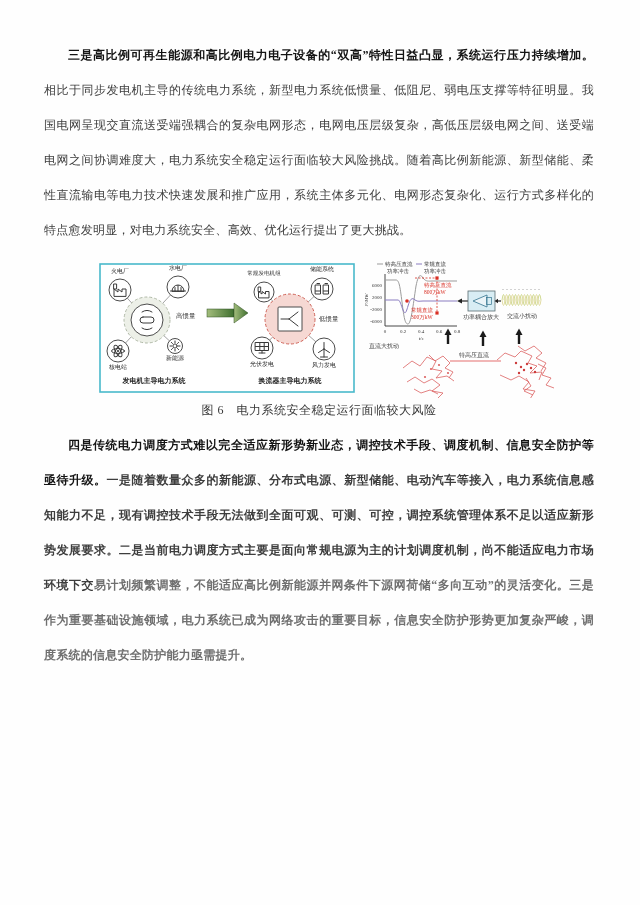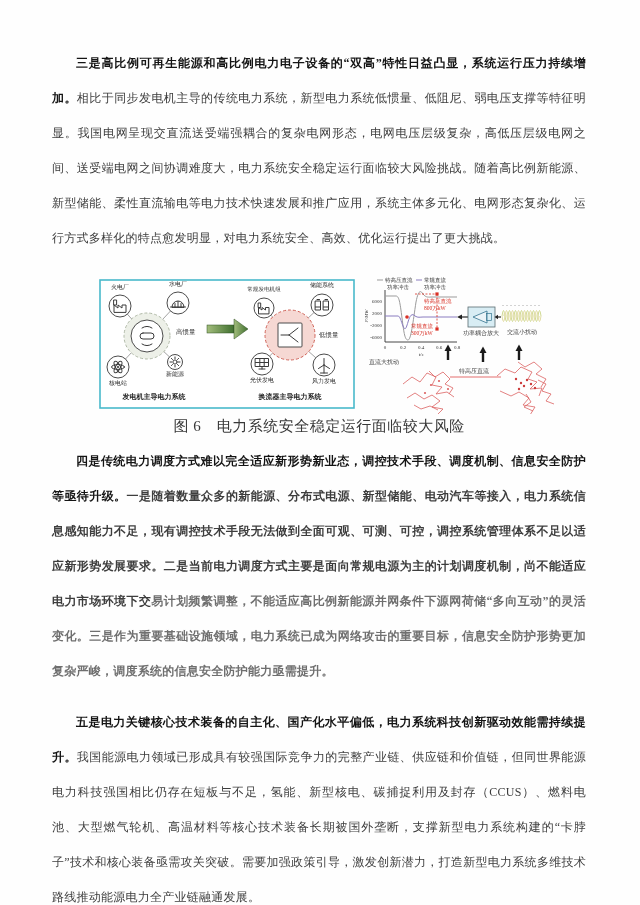--- a/index.html
+++ b/index.html
@@ -9,7 +9,7 @@
   }
   .content{padding:30px 38px 0 36px;}
   .para{
-    margin:16px;font-size:12px;line-height:35px;text-align:justify;text-justify:inter-character;
+    margin:8px;font-size:12px;line-height:35px;text-align:justify;text-justify:inter-character;
     text-indent:24px;color:#3d3d3d;letter-spacing:0.25px;
   }
   .para b{color:#141414;}

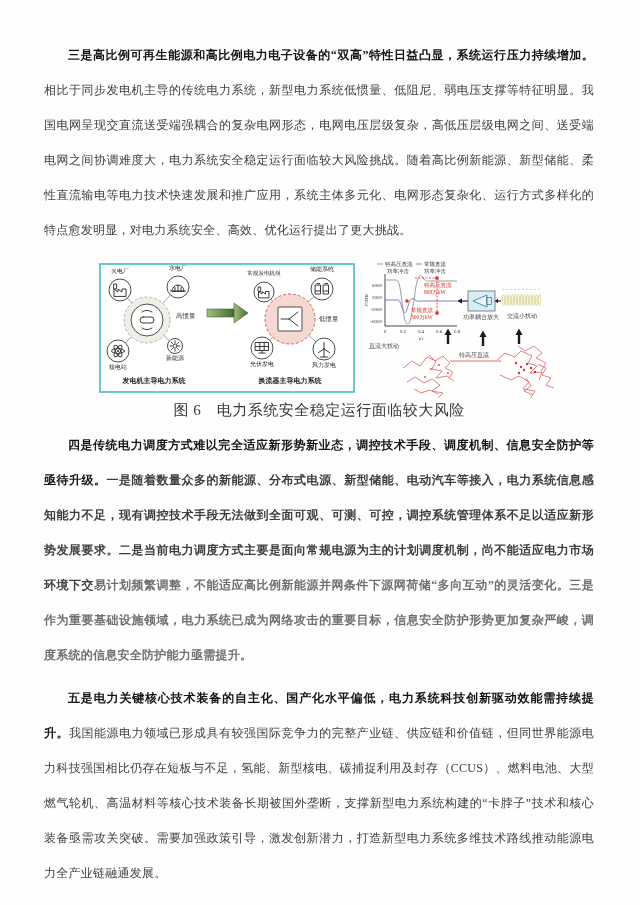--- a/index.html
+++ b/index.html
@@ -18,7 +18,7 @@
   .fig{margin:6px 0 0 62px;width:460px;height:142px;}
   .fig svg{display:block;}
   .fig-caption{
-    text-align:center;font-size:15px;color:#383838;line-height:20px;margin-top:2px;letter-spacing:0.5px;
+    text-align:center;font-size:12px;color:#383838;line-height:20px;margin-top:2px;letter-spacing:0.5px;
   }
   svg text{font-family:"Liberation Serif","DejaVu Serif",serif;fill:#333;}
   svg .nlab{font-size:6px;fill:#2e2e2e;}

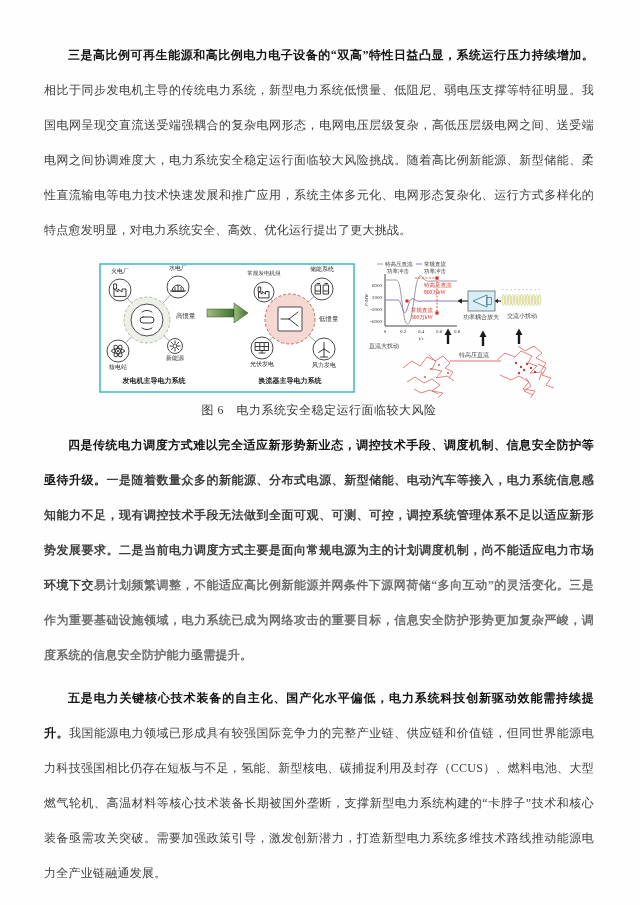--- a/index.html
+++ b/index.html
@@ -258,7 +258,6 @@
 
     <p class="para p2"><b>四是传统电力调度方式难以完全适应新形势新业态，调控技术手段、调度机制、信息安全防护等亟待升级。</b><span>一是随着数量众多的新能源、分布式电源、新型储能、电动汽车等接入，电力系统信息感知能力不足，现有调控技术手段无法做到全面可观、可测、可控，调控系统管理体系不足以适应新形势发展要求。二是当前电力调度方式主要是面向常规电源为主的计划调度机制，尚不能适应电力市场环境下交</span><span class="light">易计划频繁调整，不能适应高比例新能源并网条件下源网荷储“多向互动”的灵活变化。三是作为重要基础设施领域，电力系统已成为网络攻击的重要目标，信息安全防护形势更加复杂严峻，调度系统的信息安全防护能力亟需提升。</span></p>
 
-    <p class="para"><b>五是电力关键核心技术装备的自主化、国产化水平偏低，电力系统科技创新驱动效能需持续提升。</b><span>我国能源电力领域已形成具有较强国际竞争力的完整产业链、供应链和价值链，但同世界能源电力科技强国相比仍存在短板与不足，氢能、新型核电、碳捕捉利用及封存（CCUS）、燃料电池、大型燃气轮机、高温材料等核心技术装备长期被国外垄断，支撑新型电力系统构建的“卡脖子”技术和核心装备亟需攻关突破。需要加强政策引导，激发创新潜力，打造新型电力系统多维技术路线推动能源电力全产业链融通发展。</span></p>
 
   </div>
 </div>

